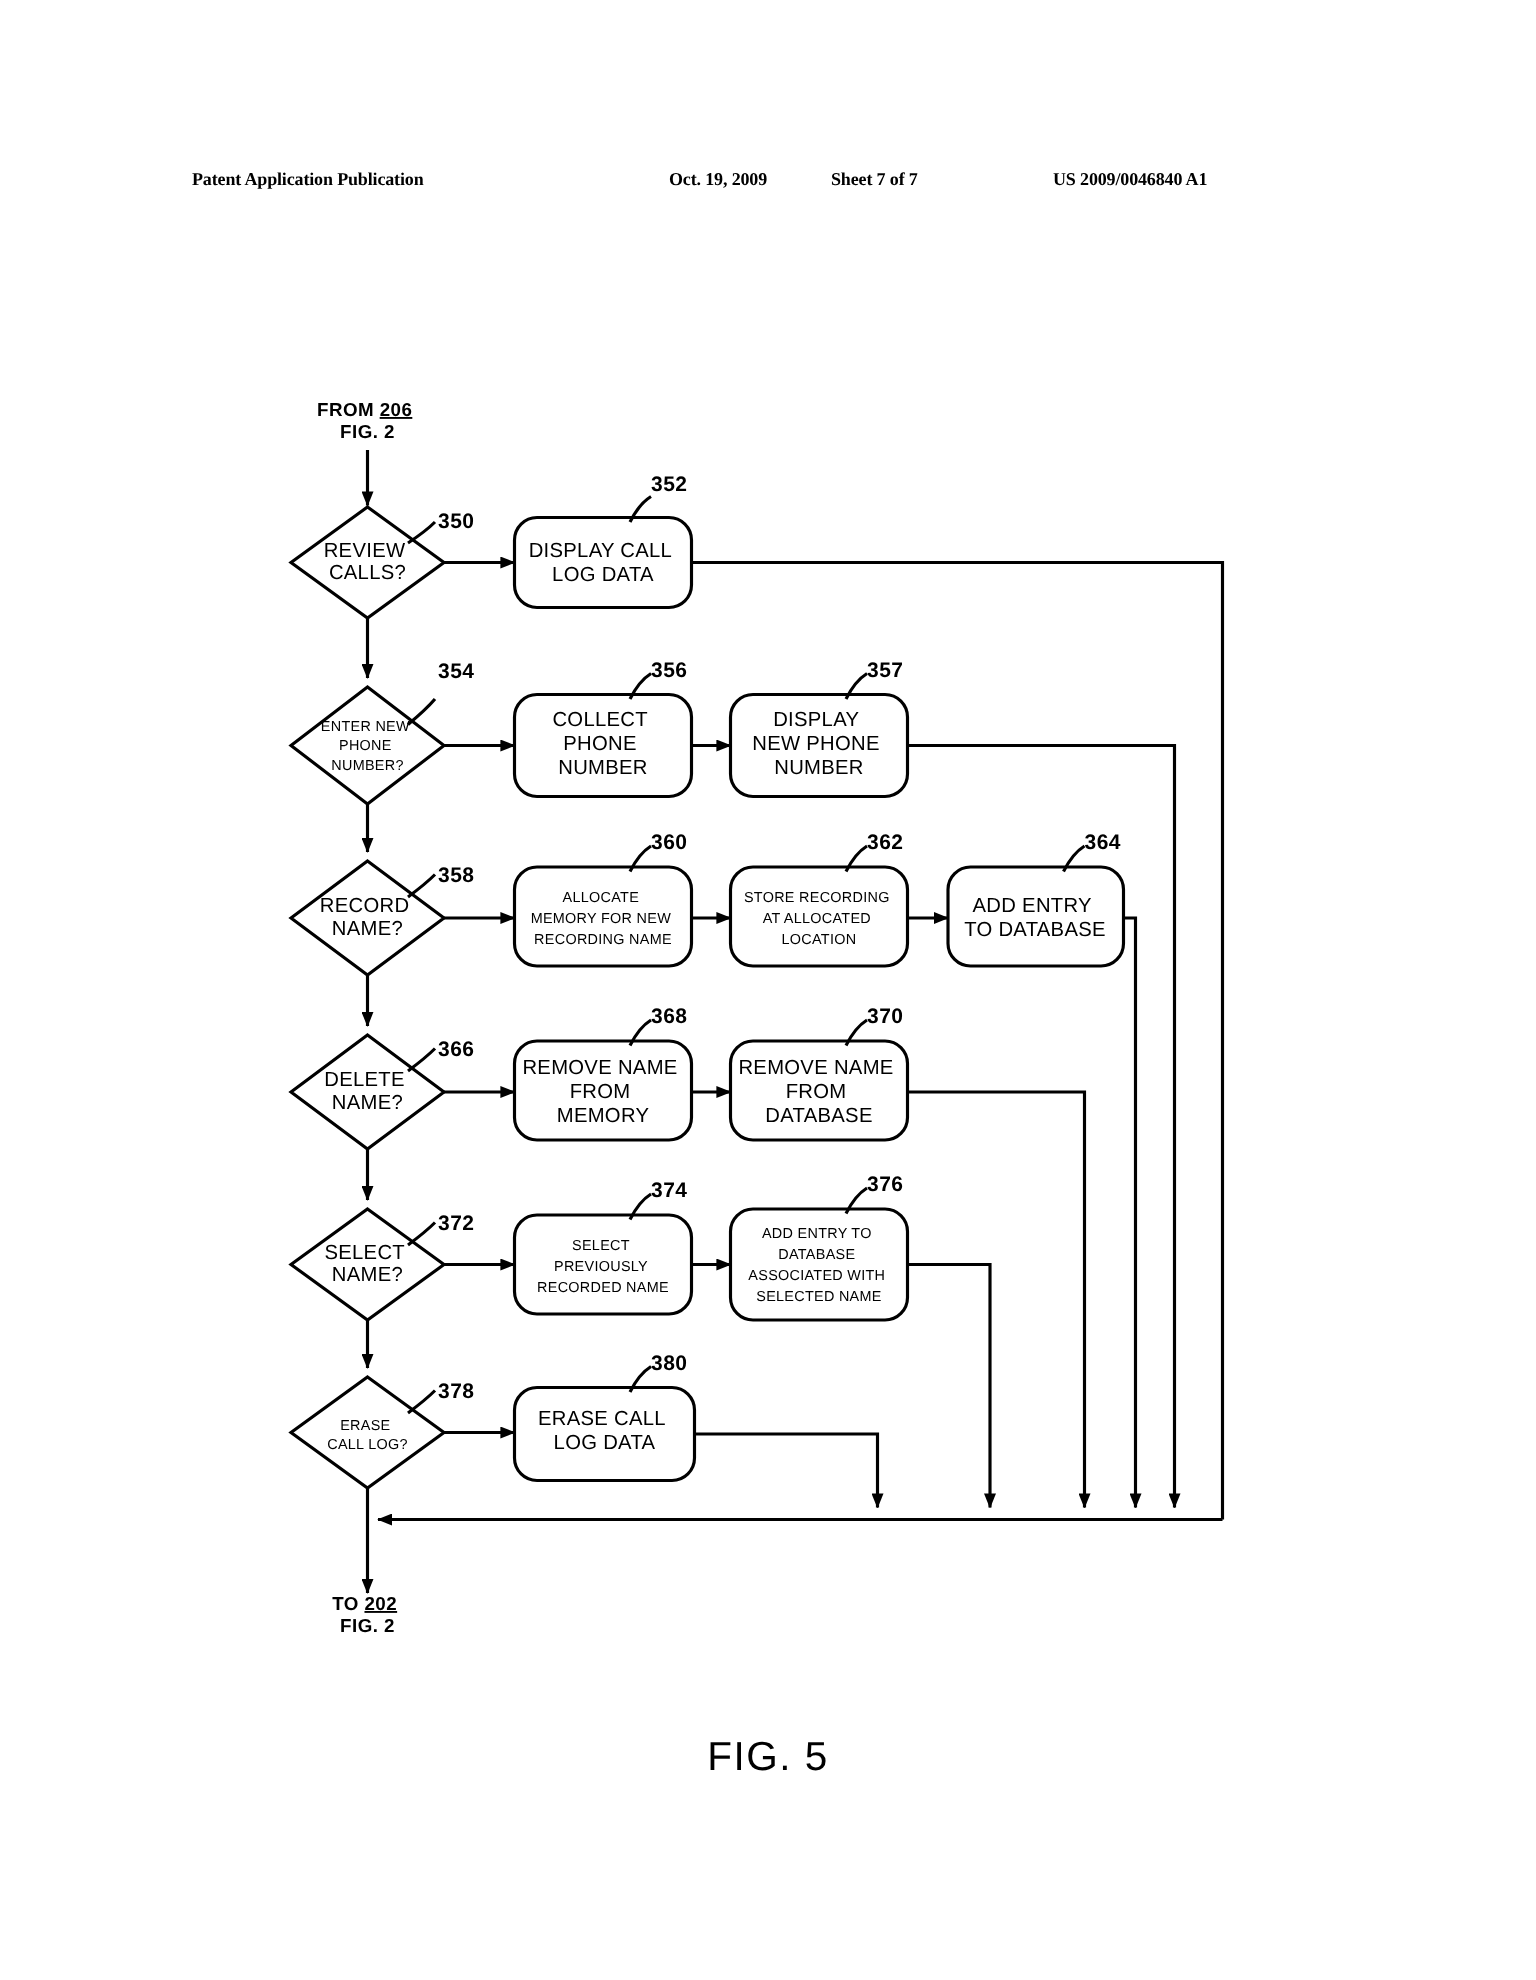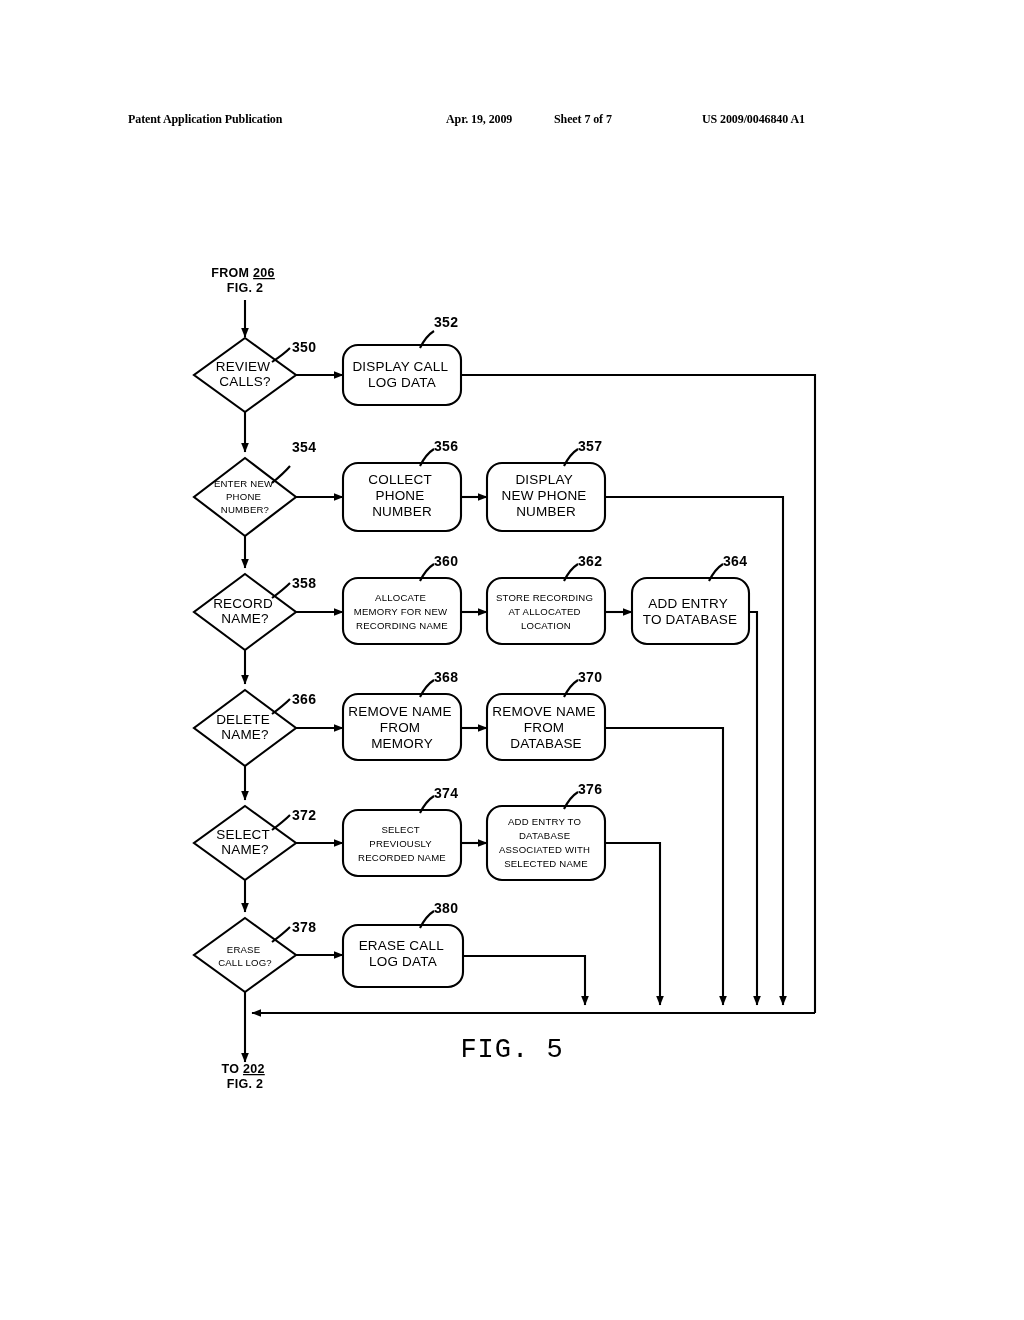--- a/index.html
+++ b/index.html
@@ -72,7 +72,7 @@
 
 <div id="page-header">
   <span class="h-pub">Patent Application Publication</span>
-  <span class="h-date">Apr. 19, 2009</span>
+  <span class="h-date">Oct. 19, 2009</span>
   <span class="h-sheet">Sheet 7 of 7</span>
   <span class="h-num">US 2009/0046840 A1</span>
 </div>

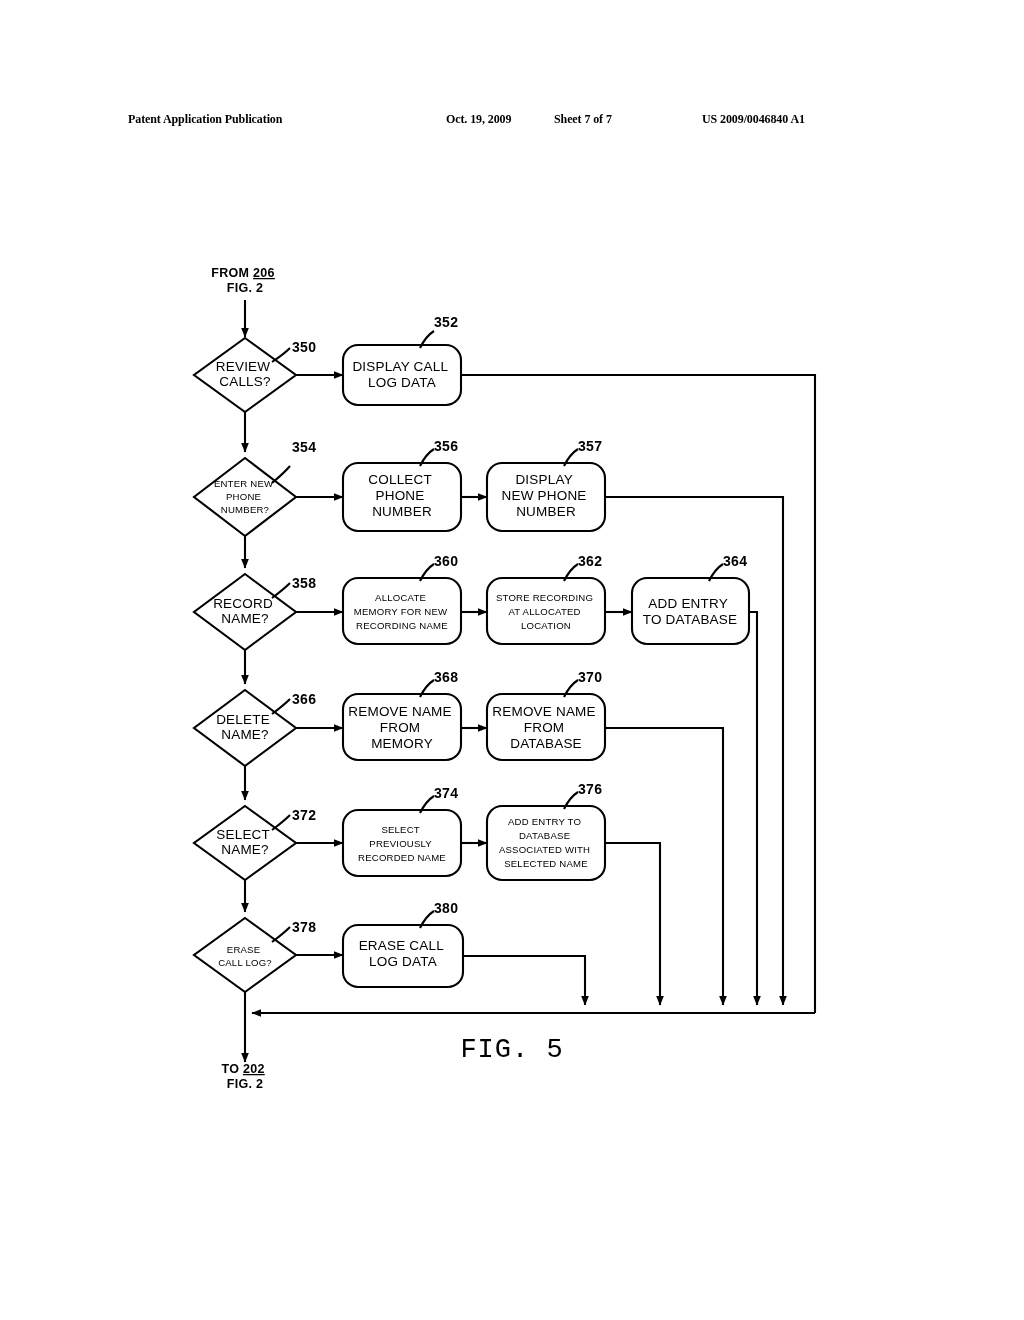--- a/index.html
+++ b/index.html
@@ -48,10 +48,10 @@
   .fig-caption {
     position: absolute;
     left: 0;
-    top: 1035px;
+    top: 1156px;
     width: 1024px;
     text-align: center;
-    font-family: Liberation Mono, monospace;
+    font-family: Liberation Sans, sans-serif;
     font-size: 27px;
     letter-spacing: 1px;
   }

